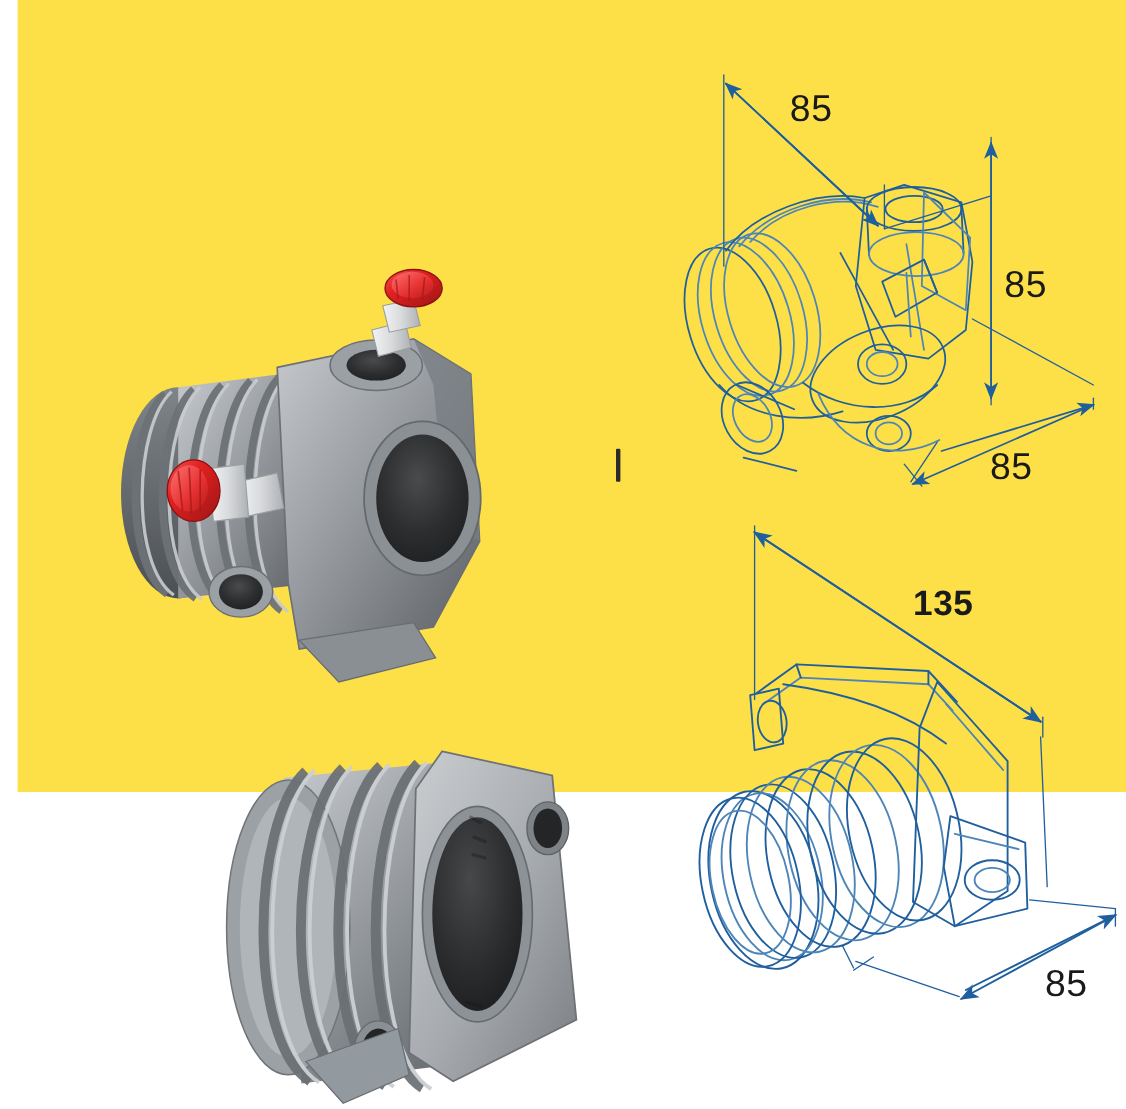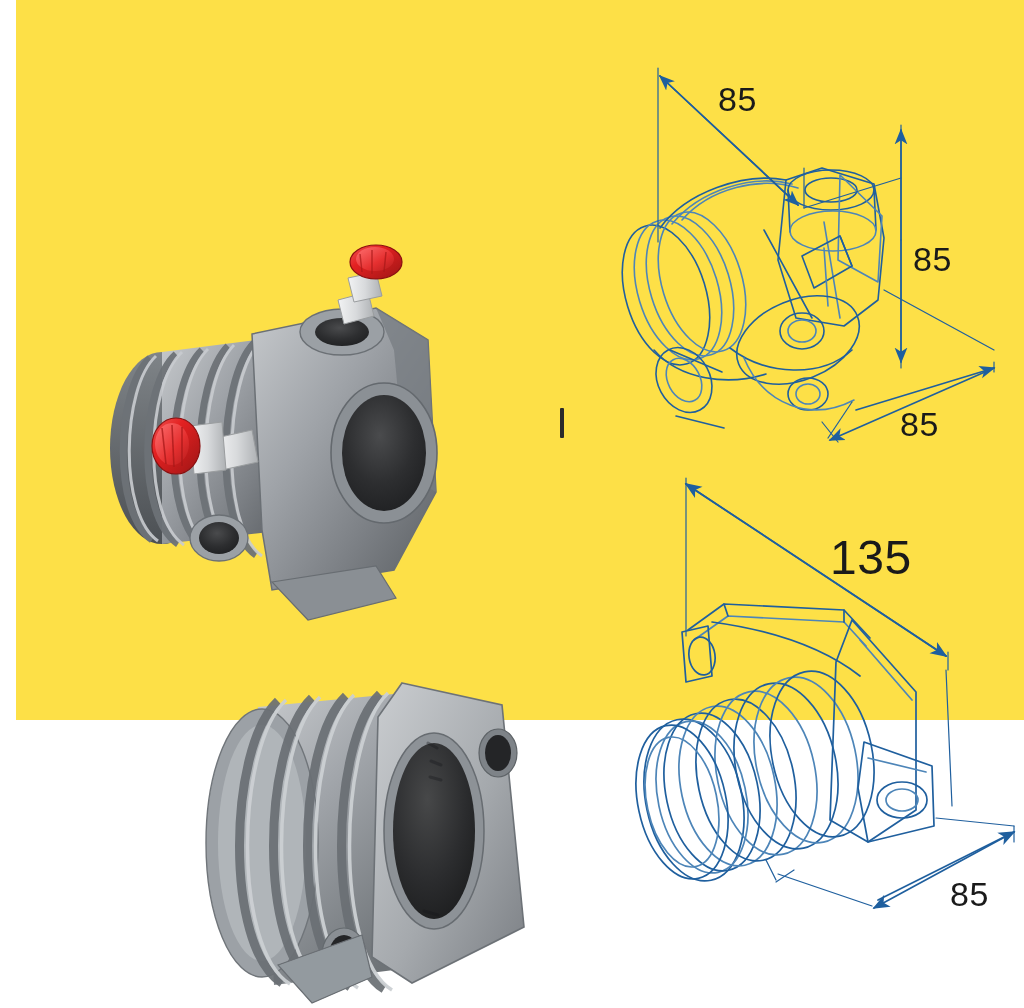--- a/index.html
+++ b/index.html
@@ -373,7 +373,7 @@
       </g>
     </svg>
 
-    <div class="dimtext" style="left:214px;top:60px;font-size:48px;">135</div>
+    <div class="dimtext" style="left:214px;top:60px;font-size:32px;font-weight:bold;">135</div>
     <div class="dimtext" style="left:334px;top:405px;font-size:34px;">85</div>
   </div>
 

